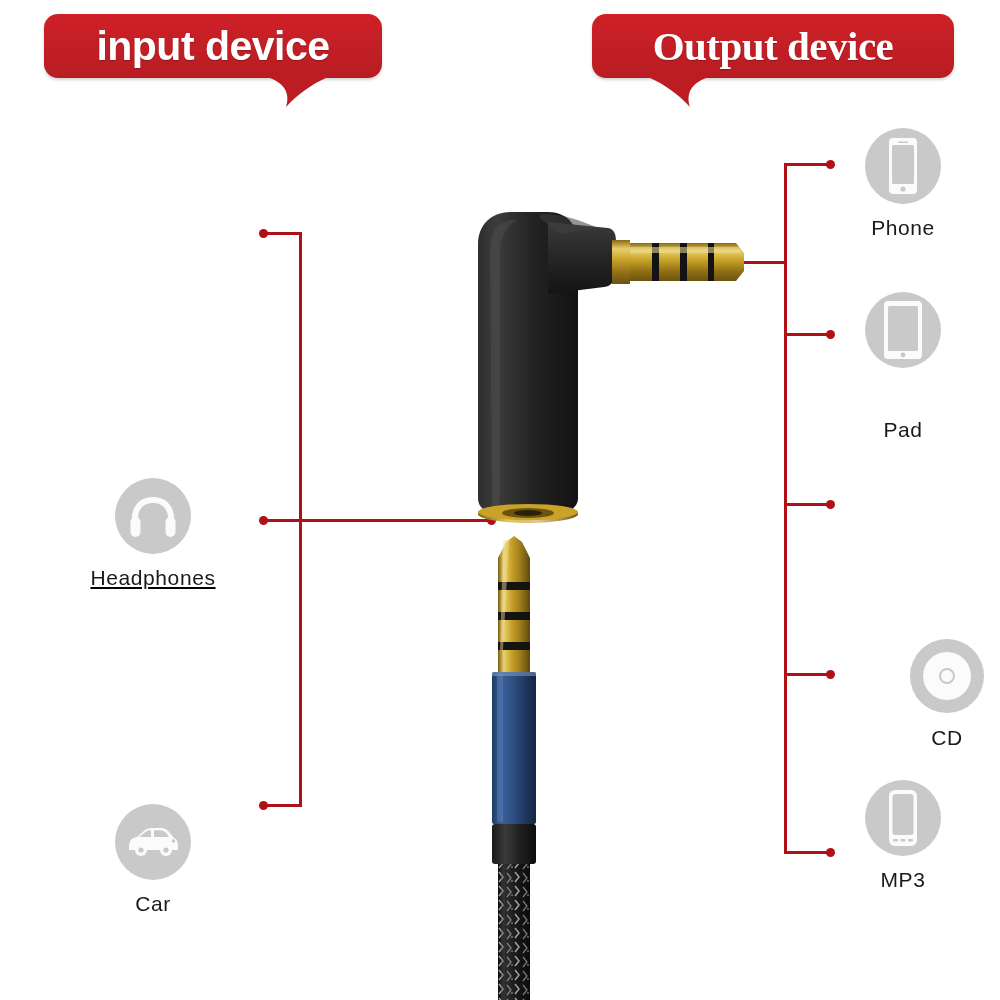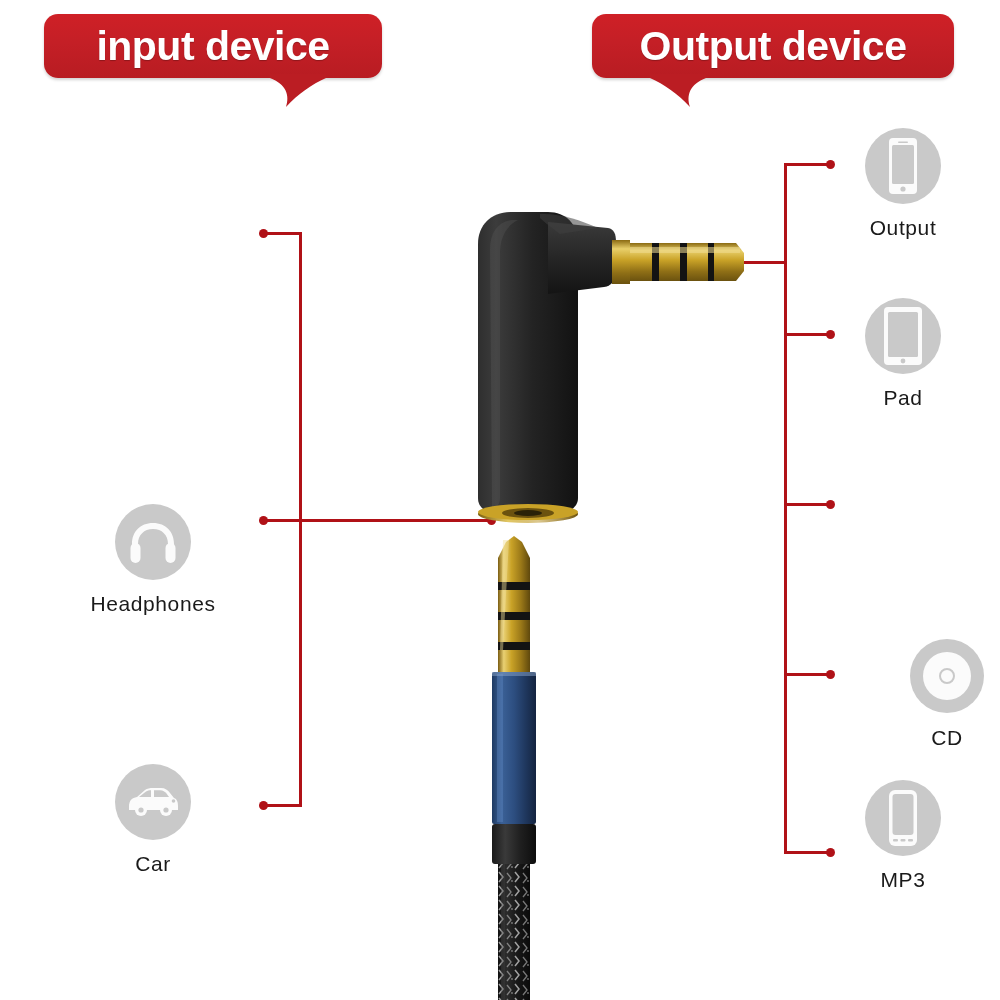--- a/index.html
+++ b/index.html
@@ -40,7 +40,7 @@
   }
   #banner-input .banner-text { font-size: 41px; }
   #banner-output {
-    left: 592px; top: 14px; width: 362px; height: 64px;
+    left: 592px; top: 14px; width: 362px; height: 64px; font-family: Liberation Serif, serif;
   }
   #banner-output .banner-text { font-size: 41px; }
 

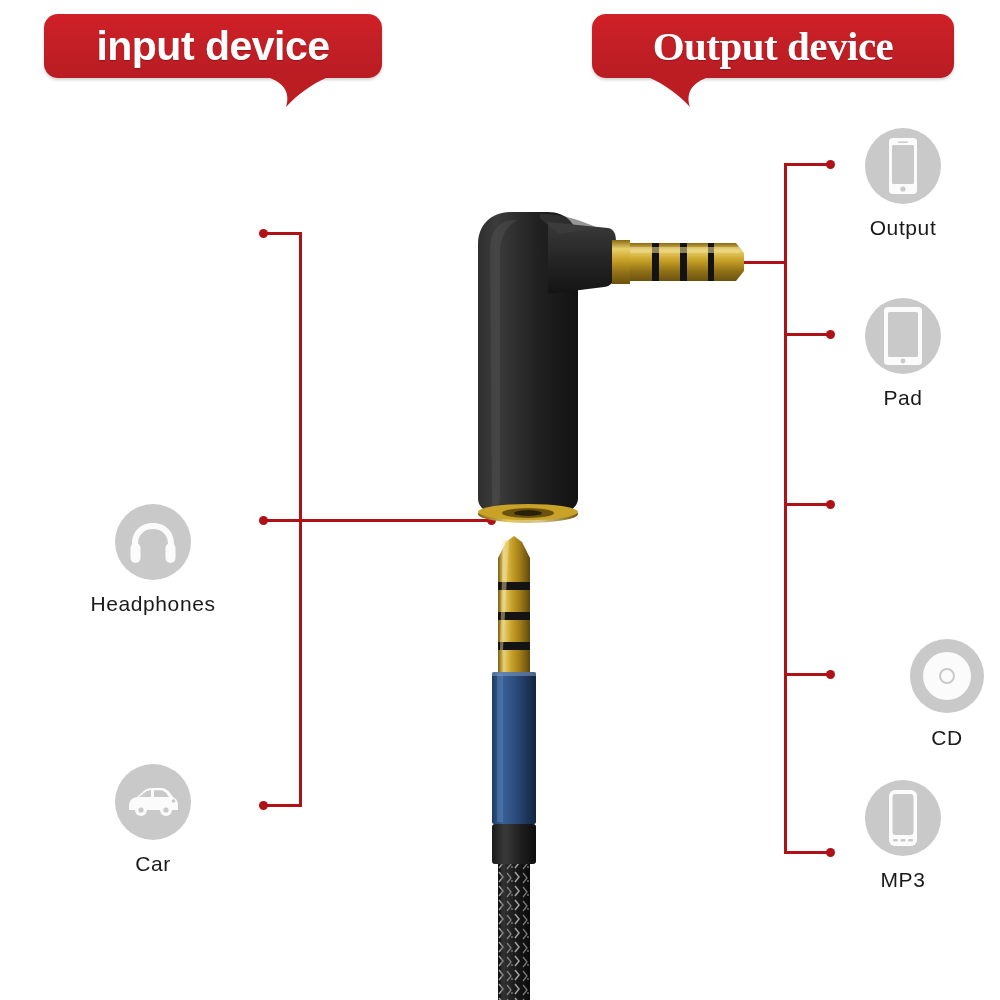--- a/index.html
+++ b/index.html
@@ -164,7 +164,7 @@
         <circle cx="20" cy="52" r="2.6" fill="#c9c9c9"></circle>
       </svg>
     </div>
-    <span class="node-label">Output</span>
+    <span class="node-label">Phone</span>
   </div>
 
   <div class="node" style="left:828px; top:298px; width:150px;">

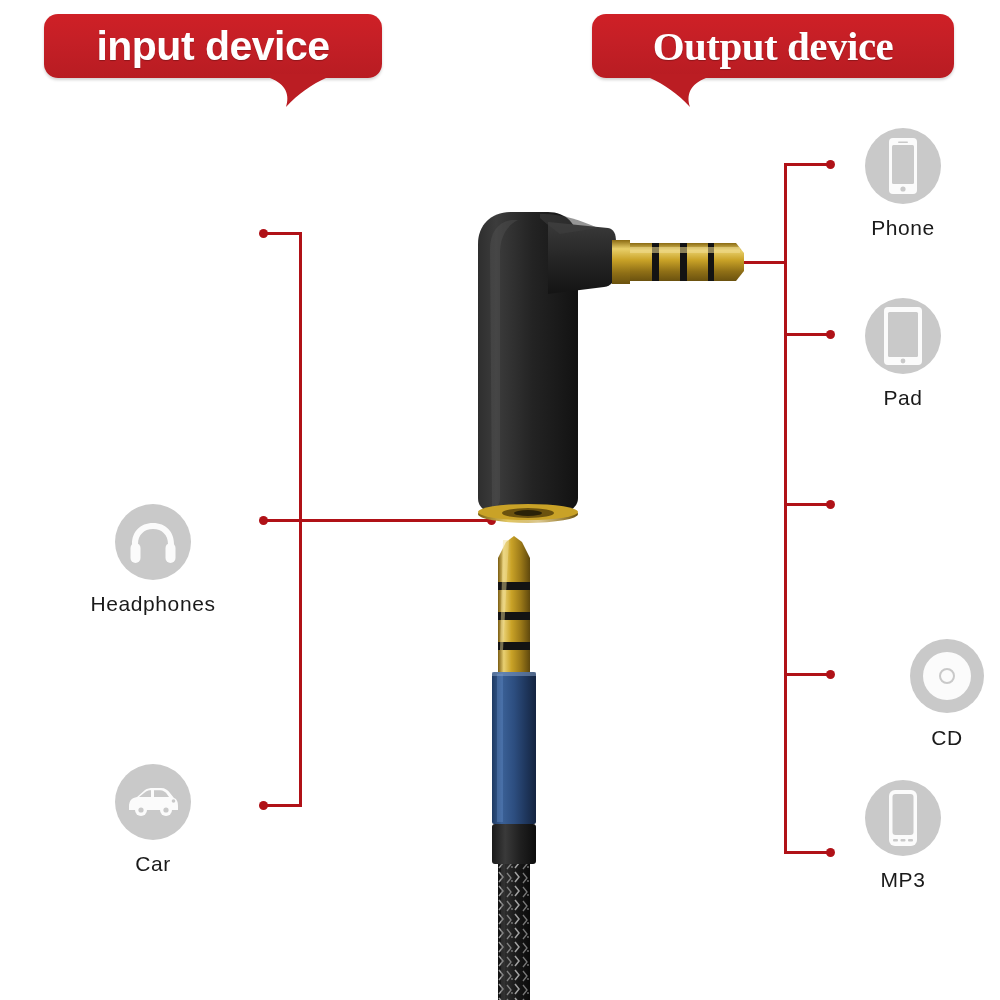--- a/index.html
+++ b/index.html
@@ -167,7 +167,7 @@
     <span class="node-label">Phone</span>
   </div>
 
-  <div class="node" style="left:828px; top:298px; width:150px;">
+  <div class="node" style="left:828px; top:292px; width:150px;gap:38px;">
     <div class="icon-circle">
       <svg width="46" height="60" viewBox="0 0 46 60">
         <rect x="4" y="1" width="38" height="58" rx="4" fill="#fbfbfb"></rect>

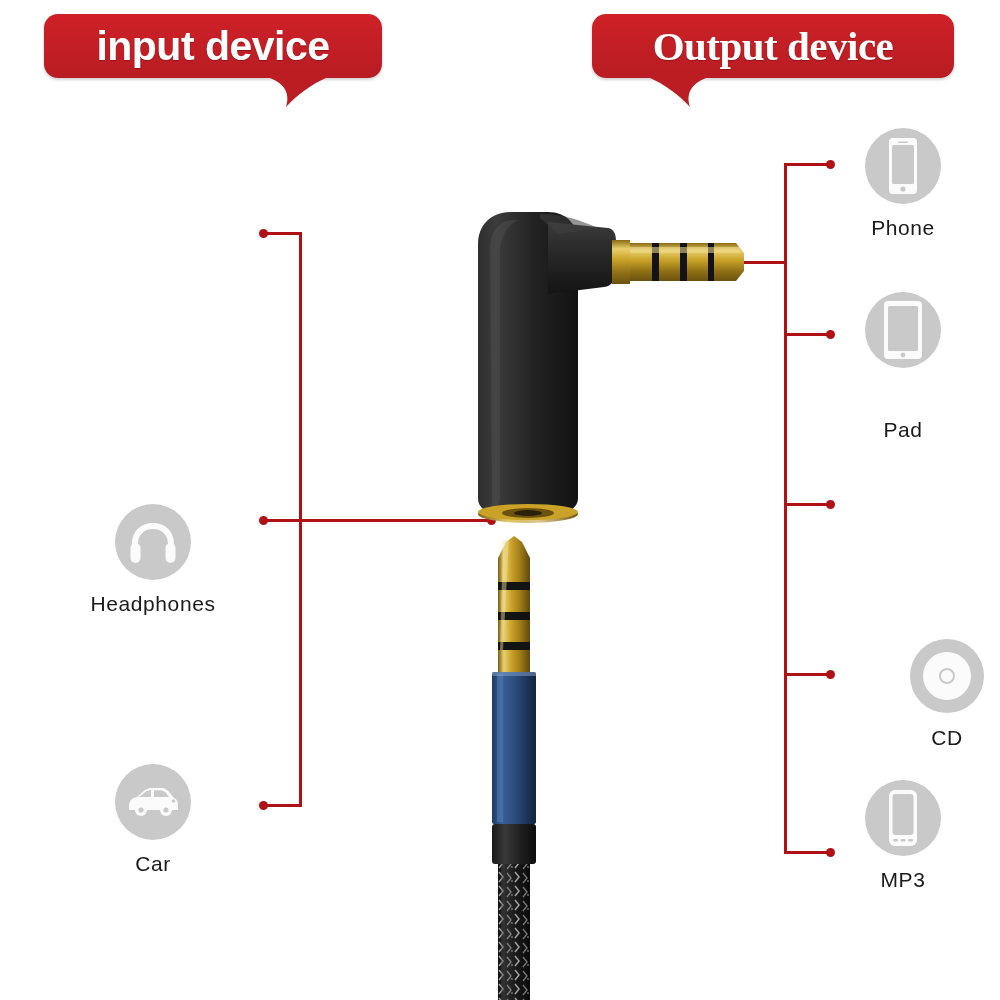--- a/index.html
+++ b/index.html
@@ -119,7 +119,7 @@
   </svg>
 
 
-  <div class="node" style="left:78px; top:504px; width:150px;">
+  <div class="node" style="left:78px; top:478px; width:150px;text-decoration:underline;">
     <div class="icon-circle">
       <svg width="52" height="46" viewBox="0 0 52 46">
         <path d="M26,4 C13,4 5,13 5,25 v6 h6 v-6 C11,16 17,10 26,10 C35,10 41,16 41,25 v6 h6 v-6 C47,13 39,4 26,4 Z" fill="#fbfbfb"></path>

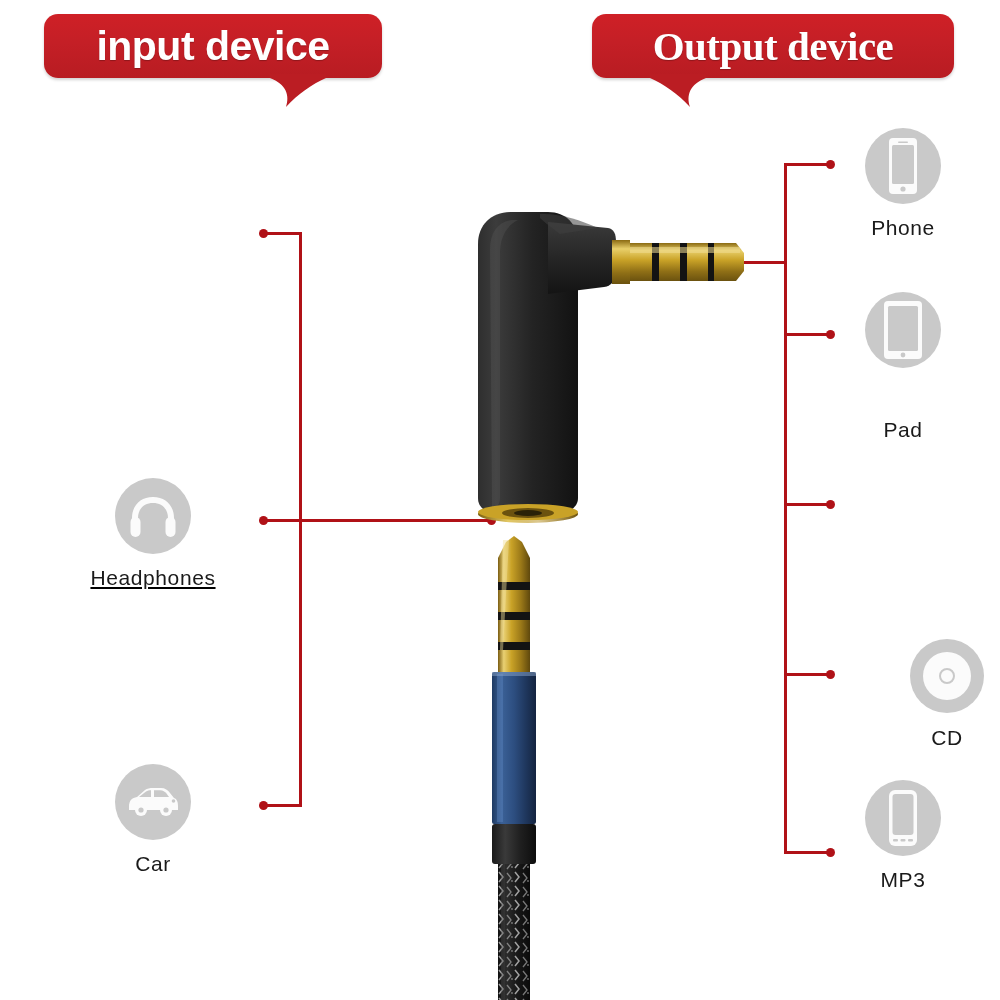--- a/index.html
+++ b/index.html
@@ -130,7 +130,7 @@
     <span class="node-label">Headphones</span>
   </div>
 
-  <div class="node" style="left:78px; top:764px; width:150px;">
+  <div class="node" style="left:78px; top:804px; width:150px;">
     <div class="icon-circle">
       <svg width="56" height="34" viewBox="0 0 56 34">
         <path d="M4,22 C4,15 7,13 12,12 L20,5 C22,3.5 25,3 28,3 L36,3 C40,3 43,5 45,8 L49,13 C52,14 53,17 53,21 L53,25 L4,25 Z" fill="#fbfbfb"></path>

